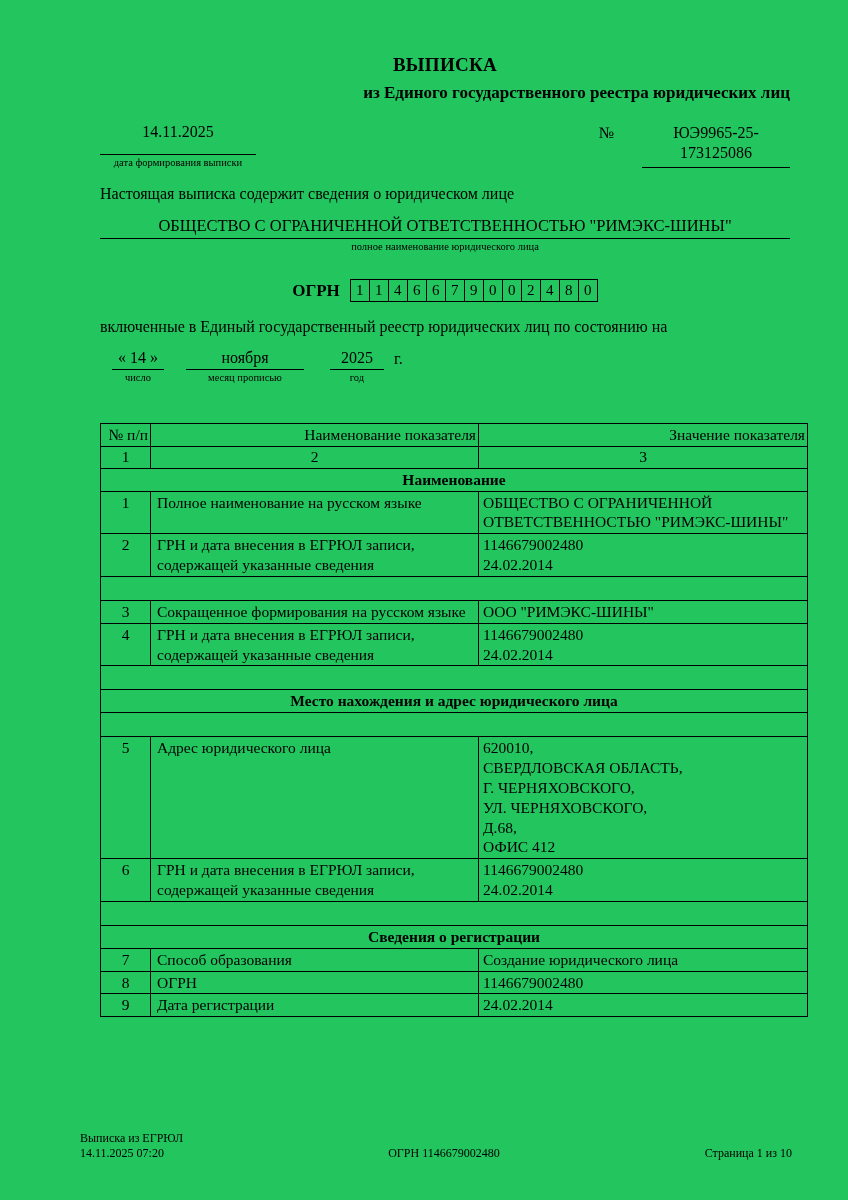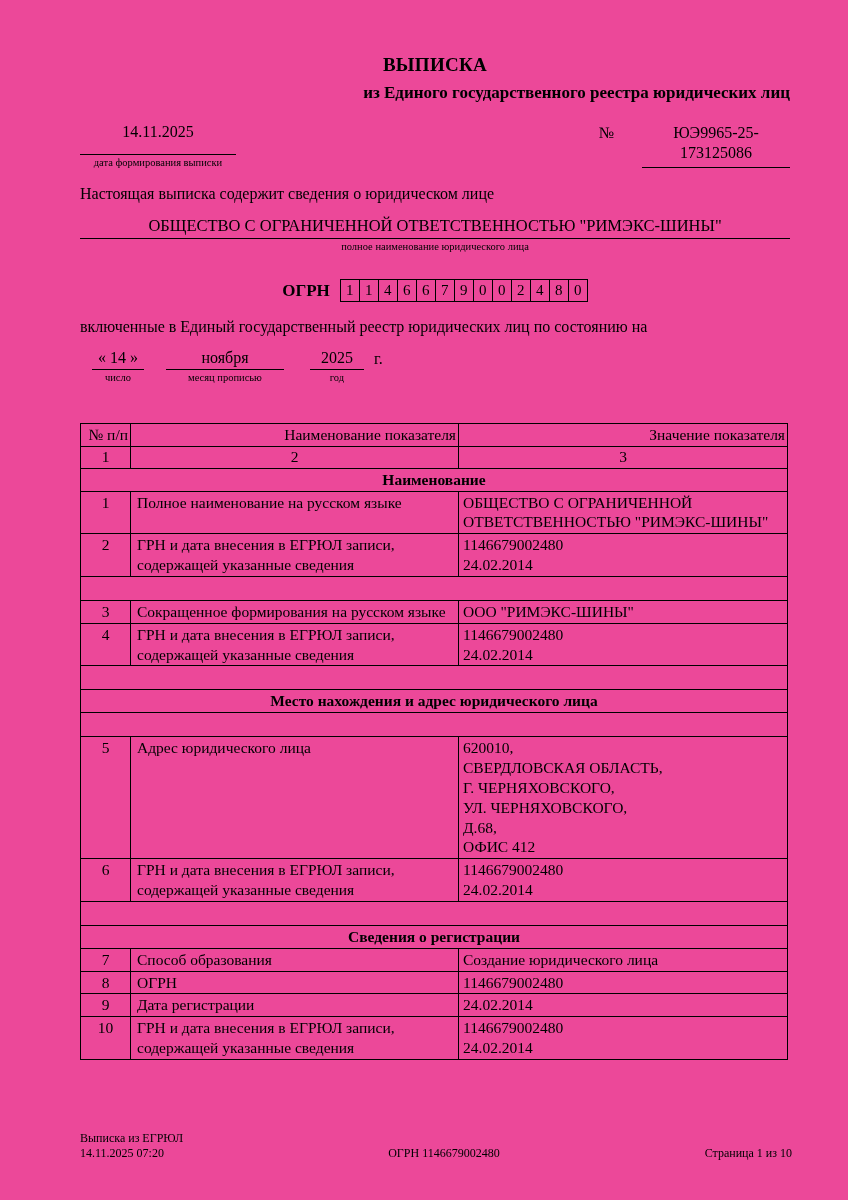--- a/index.html
+++ b/index.html
@@ -8,10 +8,10 @@
     position:relative;
     width:848px; height:1200px;
     margin:0 auto;
-    background:#ec4899;
+    background:#22c55e;
     font-family:"Liberation Serif", serif;
     color:#000;
-    padding:54px 58px 0 80px;
+    padding:54px 58px 0 100px;
     overflow:hidden;
   }
   

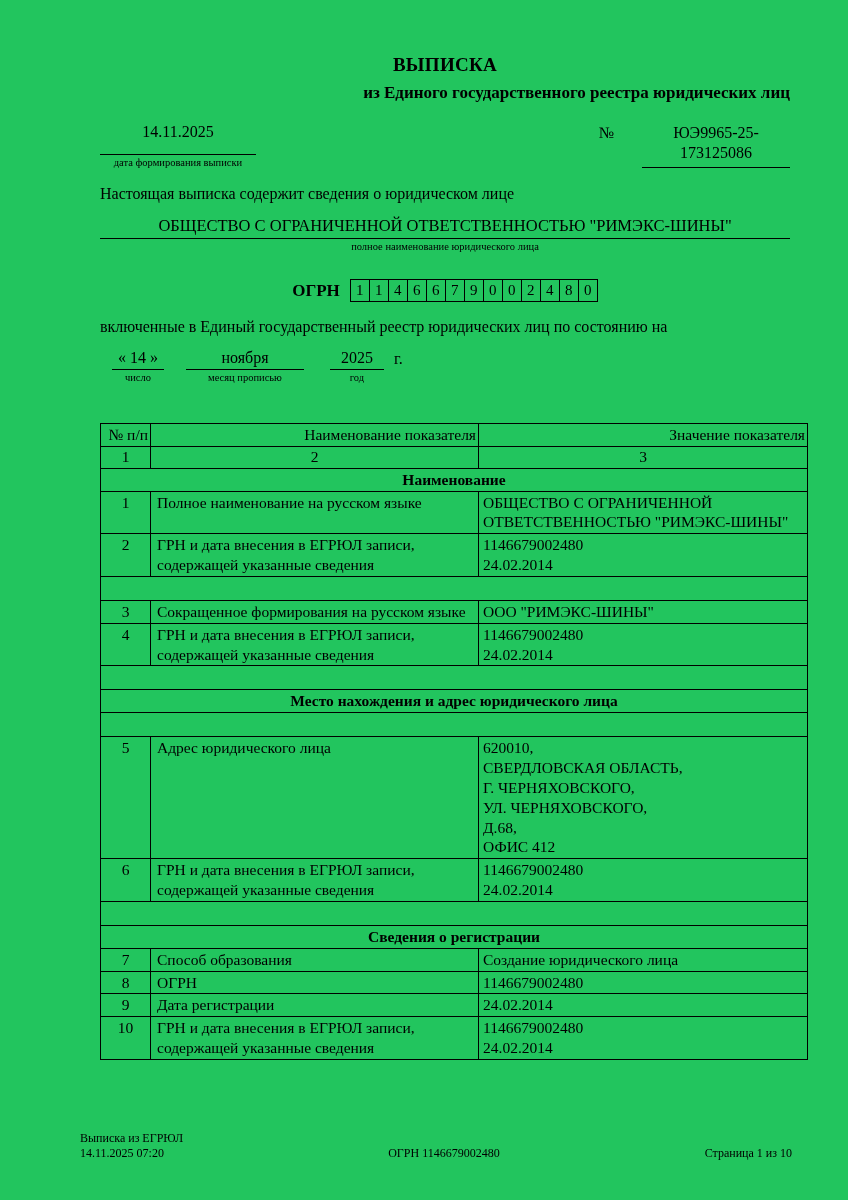--- a/index.html
+++ b/index.html
@@ -255,14 +255,6 @@
             <div>24.02.2014</div>
           </td>
         </tr>
-        <tr>
-          <td class="cell-num">10</td>
-          <td class="cell-name">ГРН и дата внесения в ЕГРЮЛ записи, содержащей указанные сведения</td>
-          <td class="cell-value">
-            <div>1146679002480</div>
-            <div>24.02.2014</div>
-          </td>
-        </tr>
       </tbody>
   </table>
 

